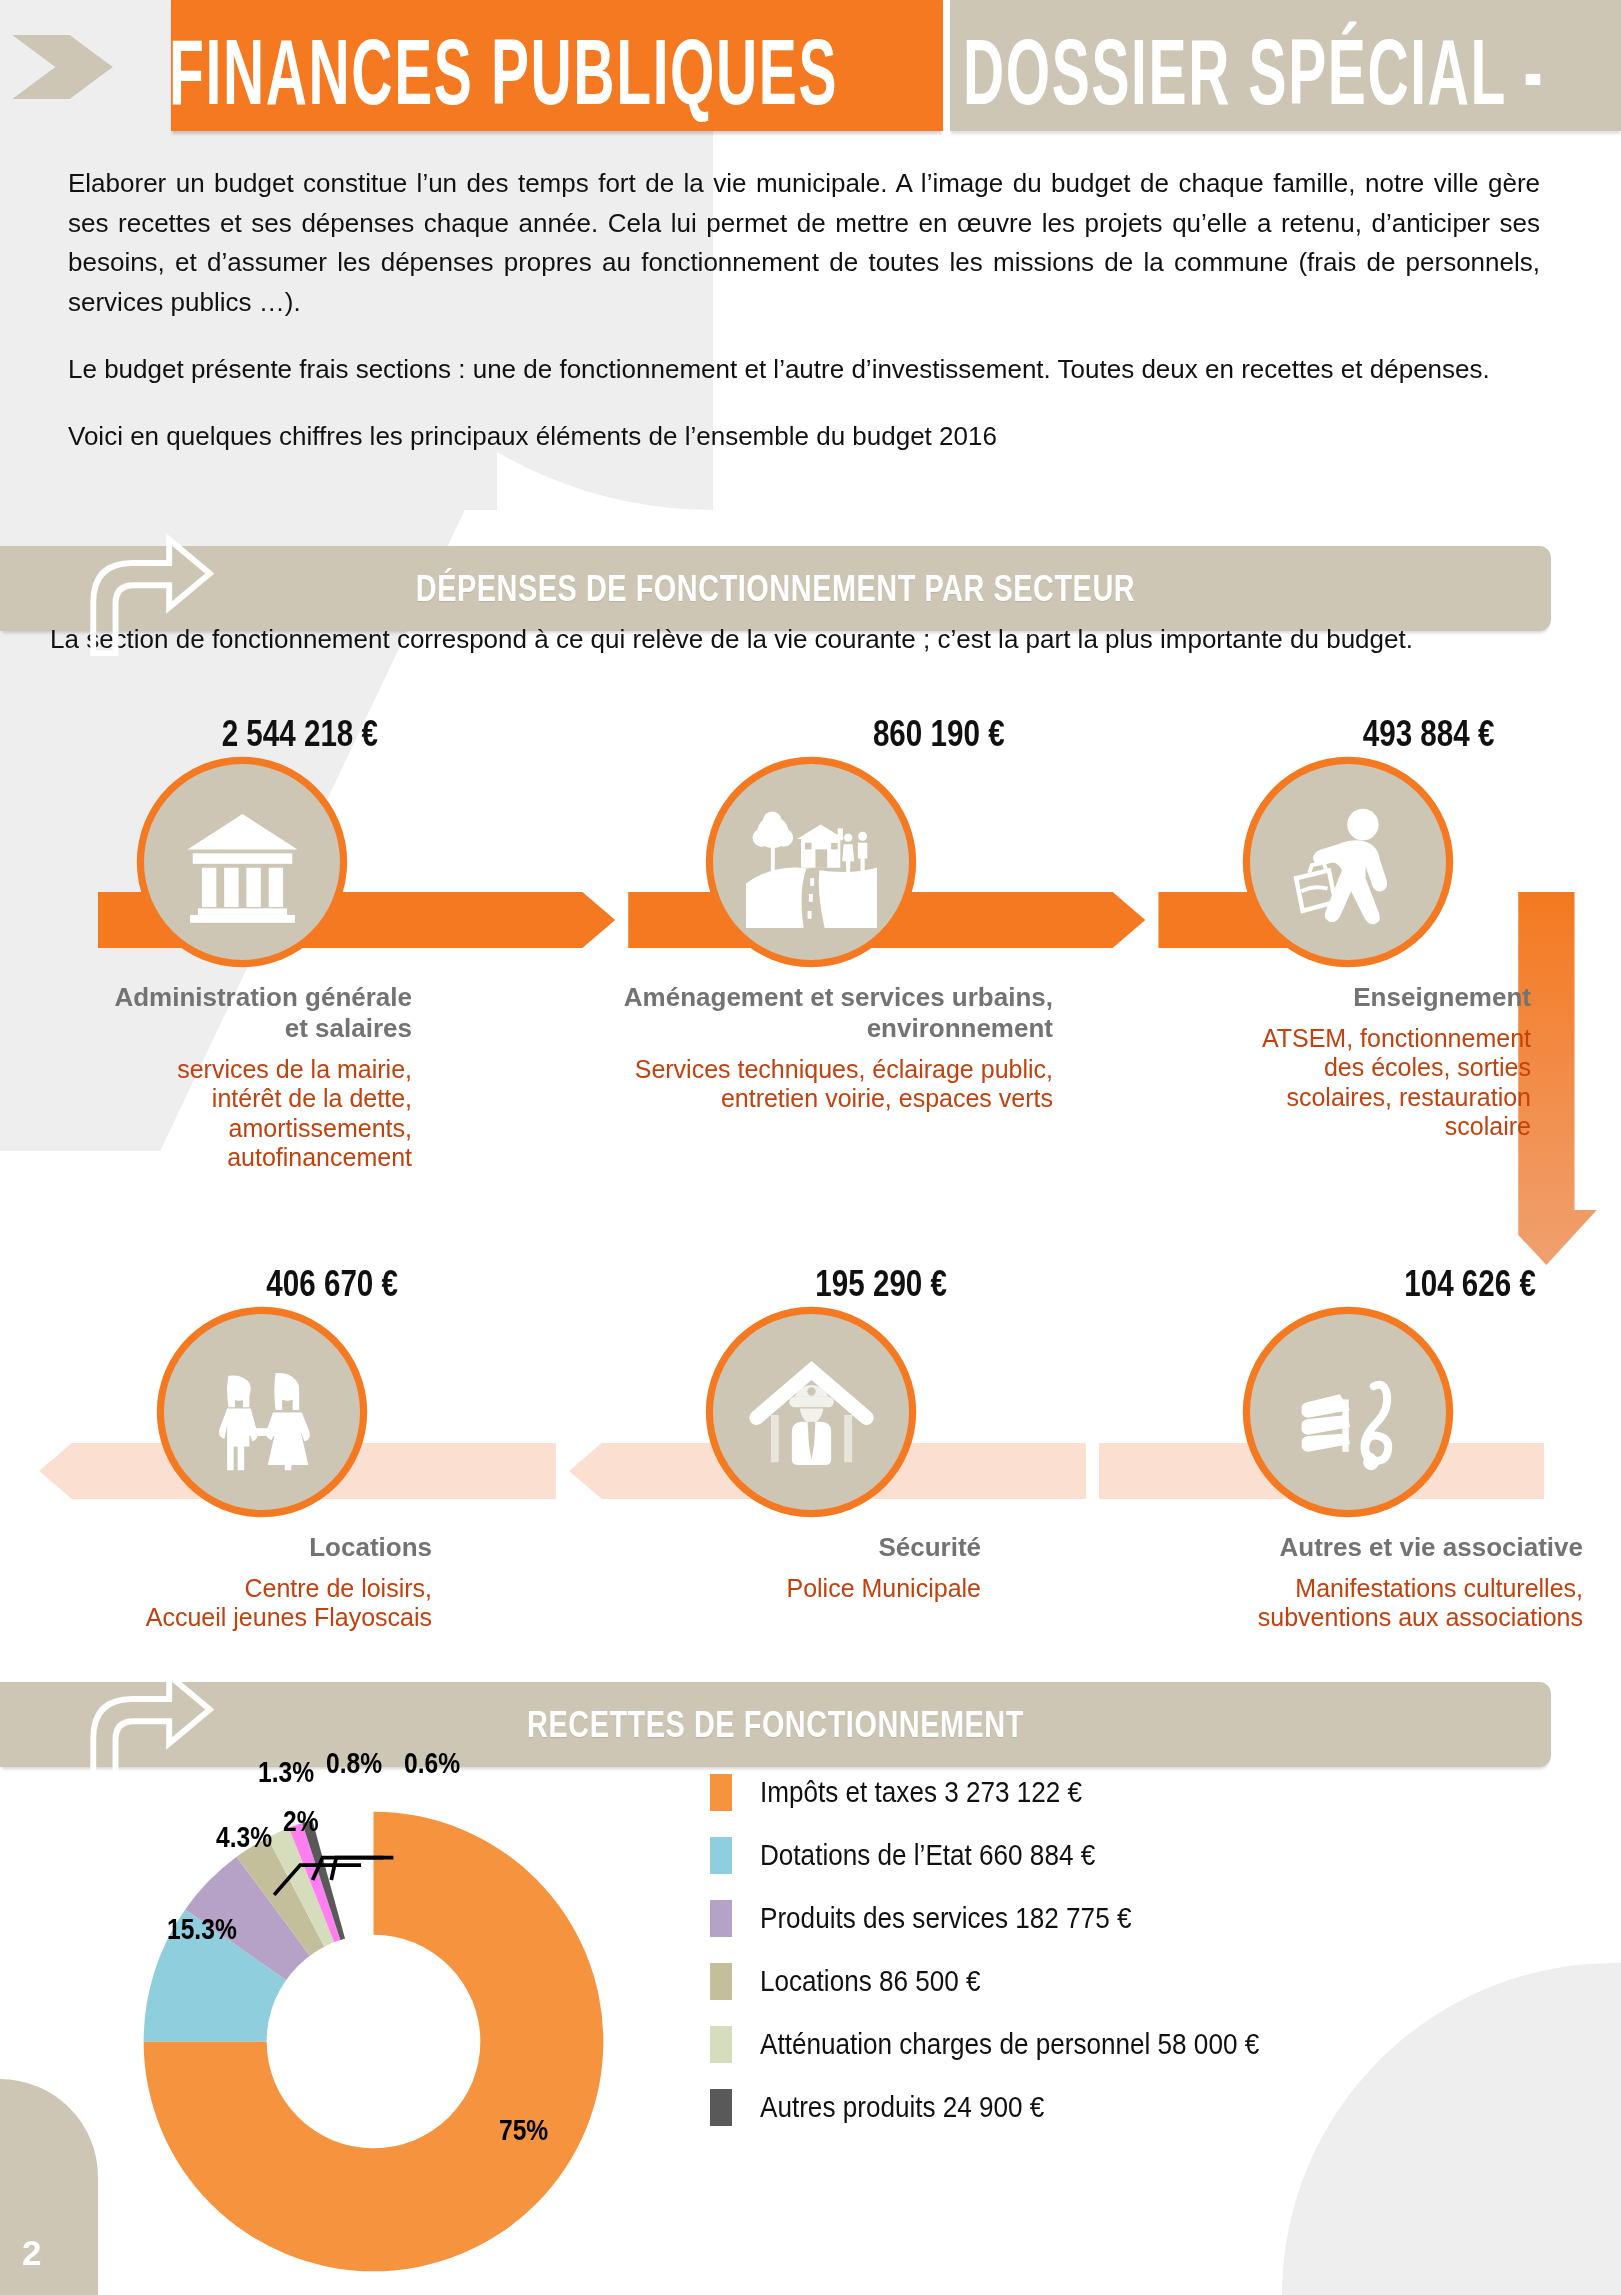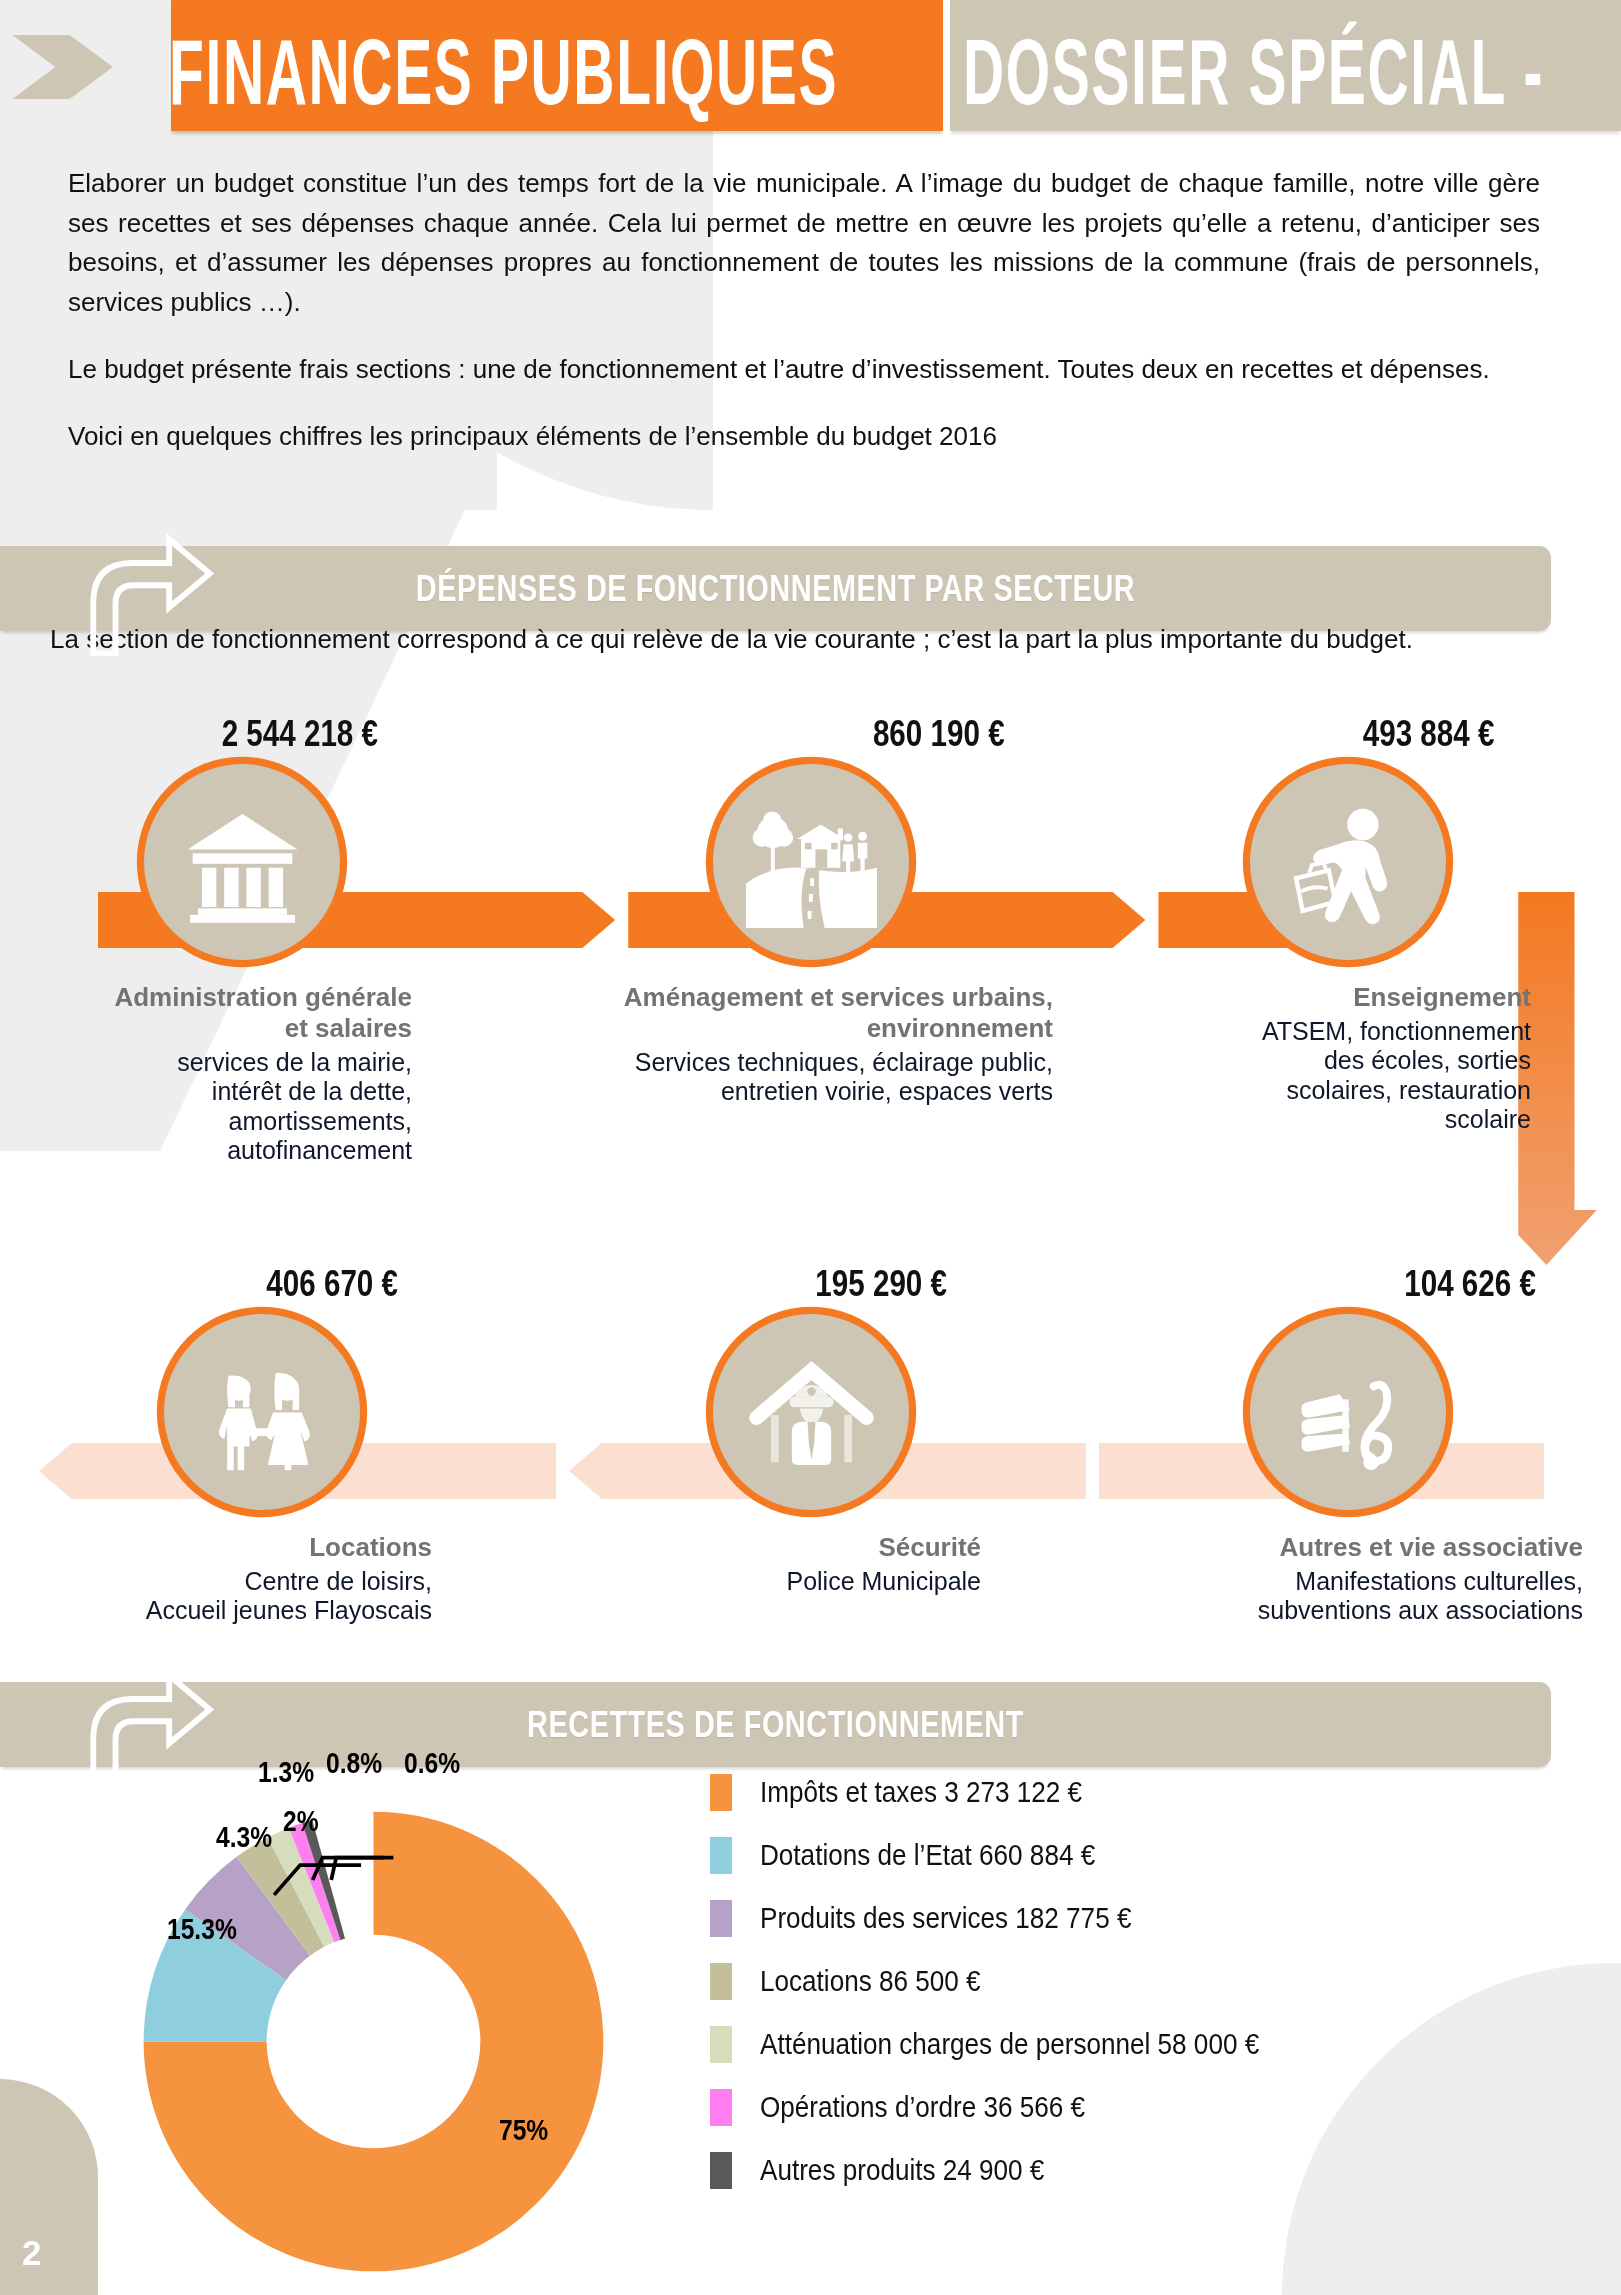--- a/index.html
+++ b/index.html
@@ -115,7 +115,7 @@
     margin-top:22px;font-size:26px;font-weight:bold;color:#737373;line-height:1.18;
   }
   .sector .desc{
-    margin-top:4px;font-size:25px;color:#0f172a;line-height:1.18;
+    margin-top:11px;font-size:25px;color:#c2410c;line-height:1.18;
   }
   .vconn{position:absolute;}
 

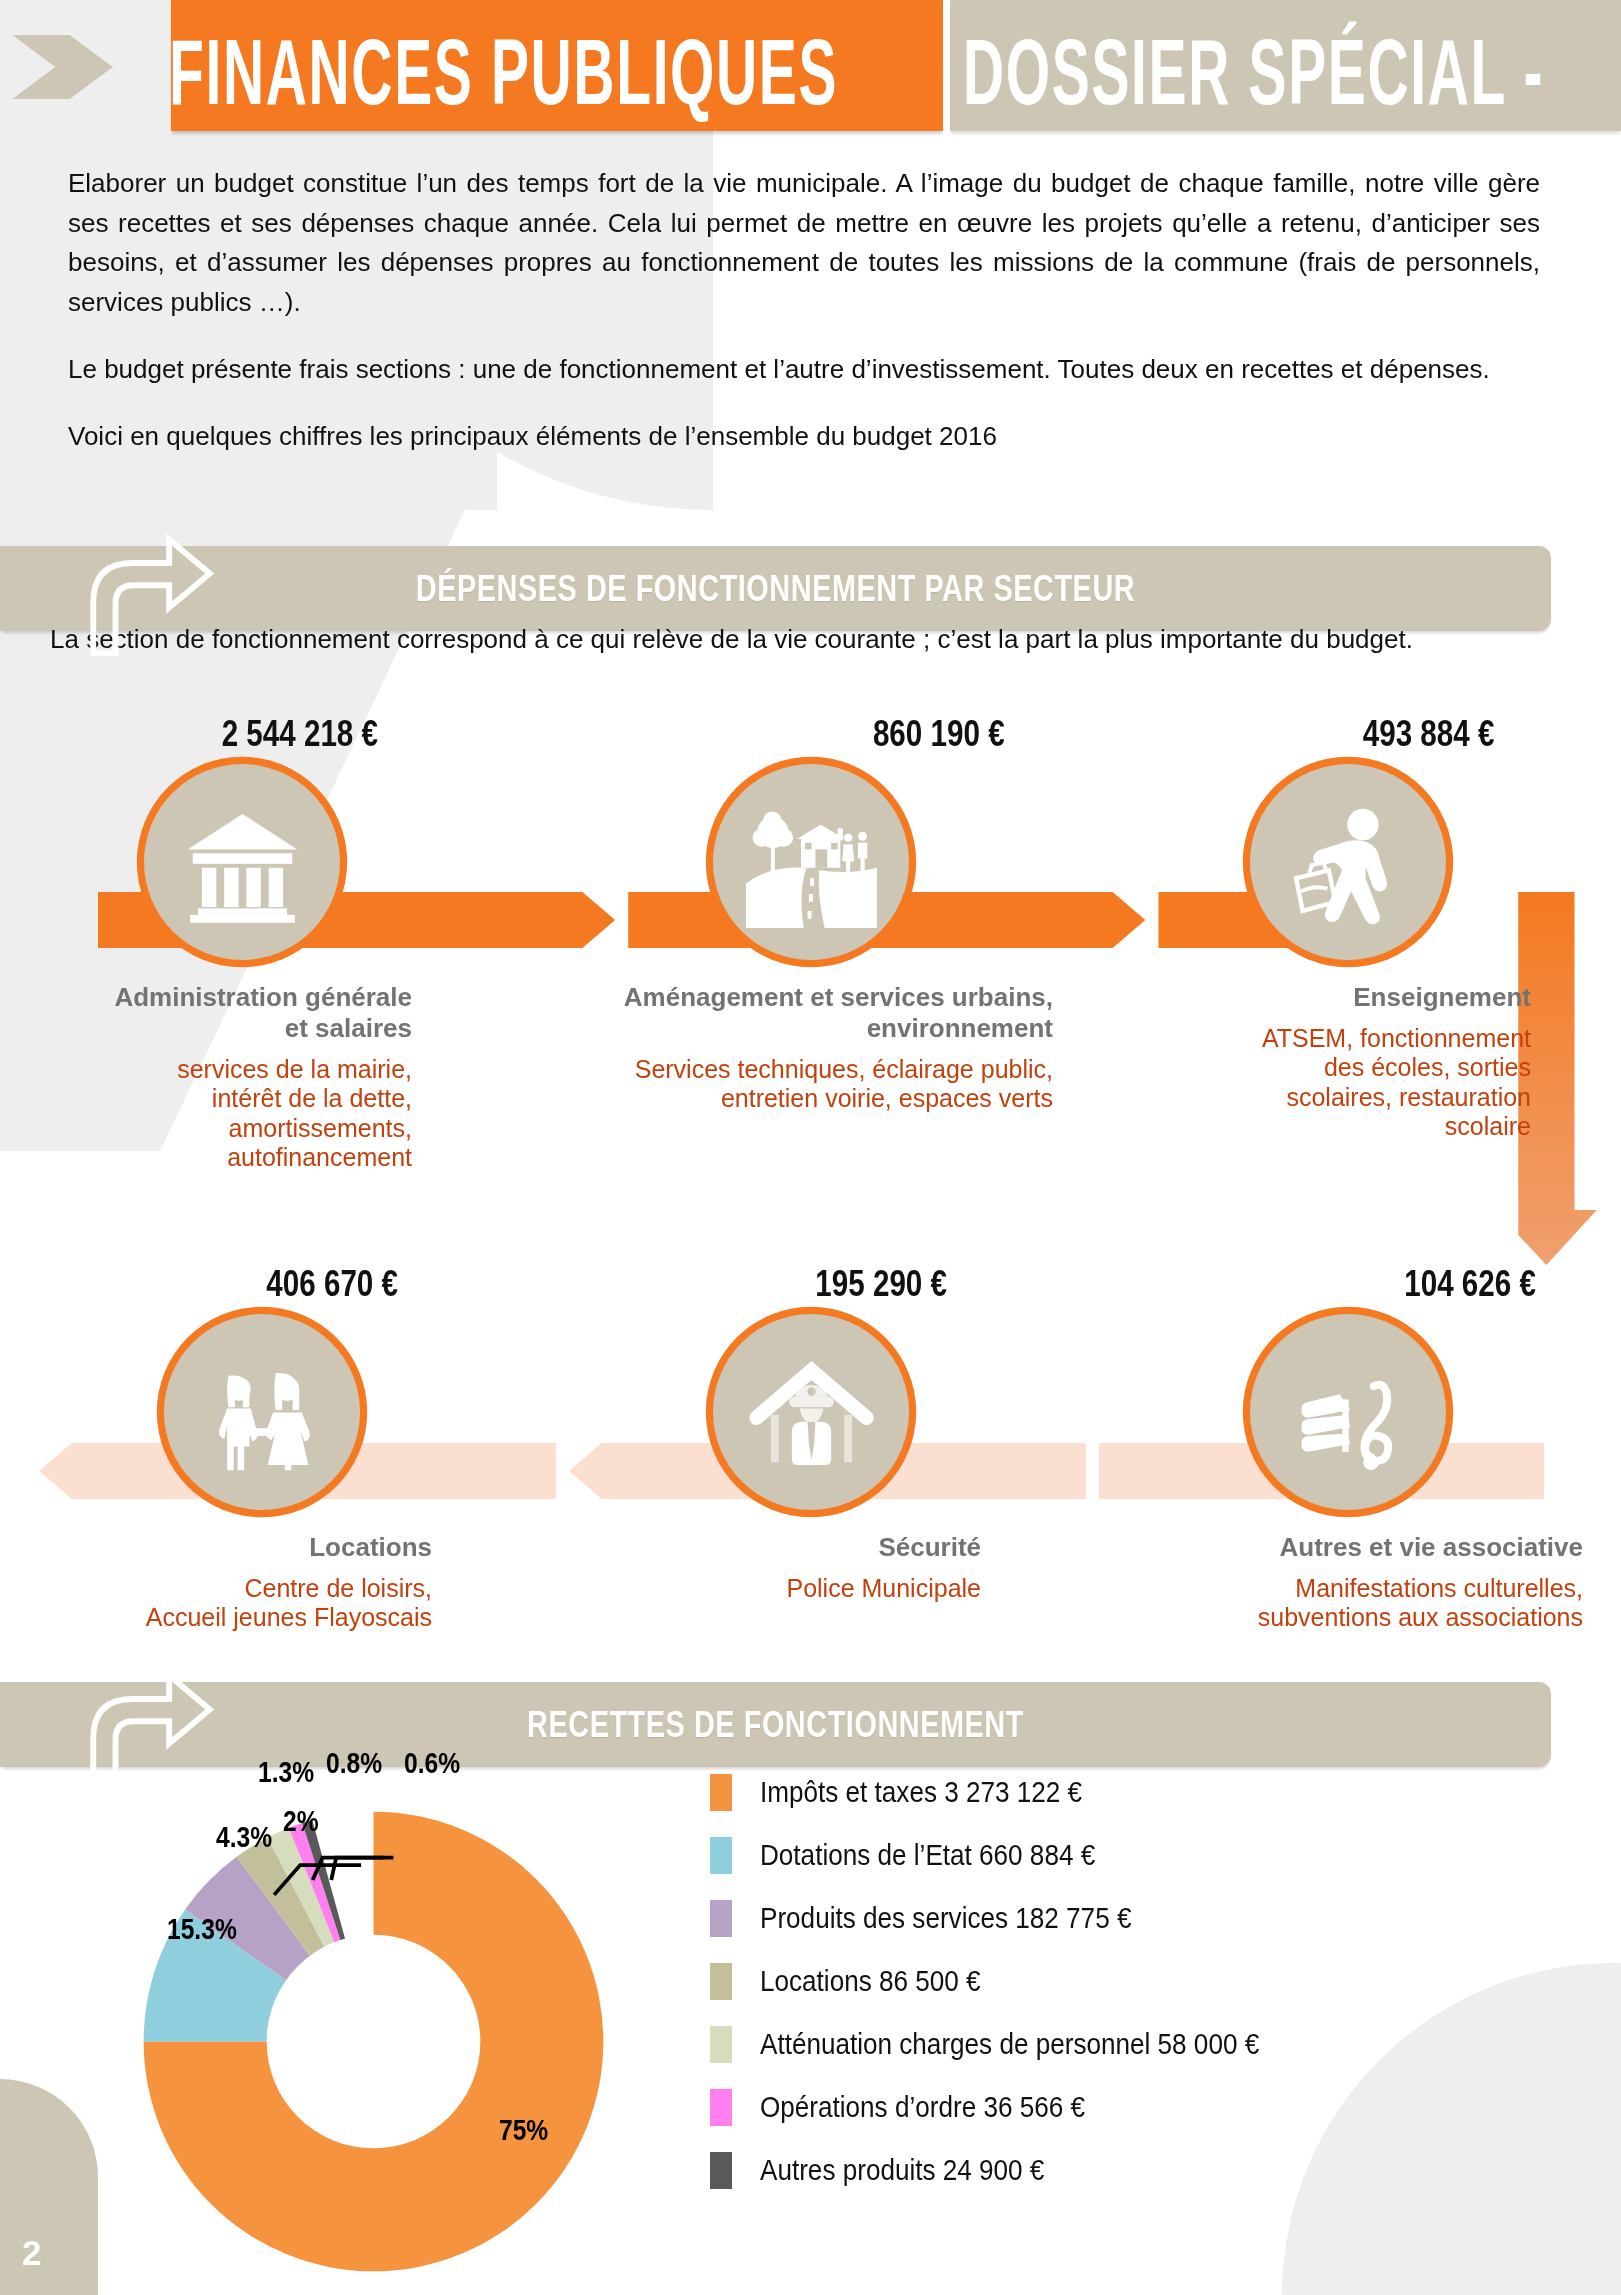--- a/index.html
+++ b/index.html
@@ -402,10 +402,6 @@
       <span class="legend-label">Atténuation charges de personnel 58 000 €</span>
     </div>
     <div class="legend-row">
-      <span class="swatch" style="background:#ff7ef0"></span>
-      <span class="legend-label">Opérations d’ordre 36 566 €</span>
-    </div>
-    <div class="legend-row">
       <span class="swatch" style="background:#595959"></span>
       <span class="legend-label">Autres produits 24 900 €</span>
     </div>

